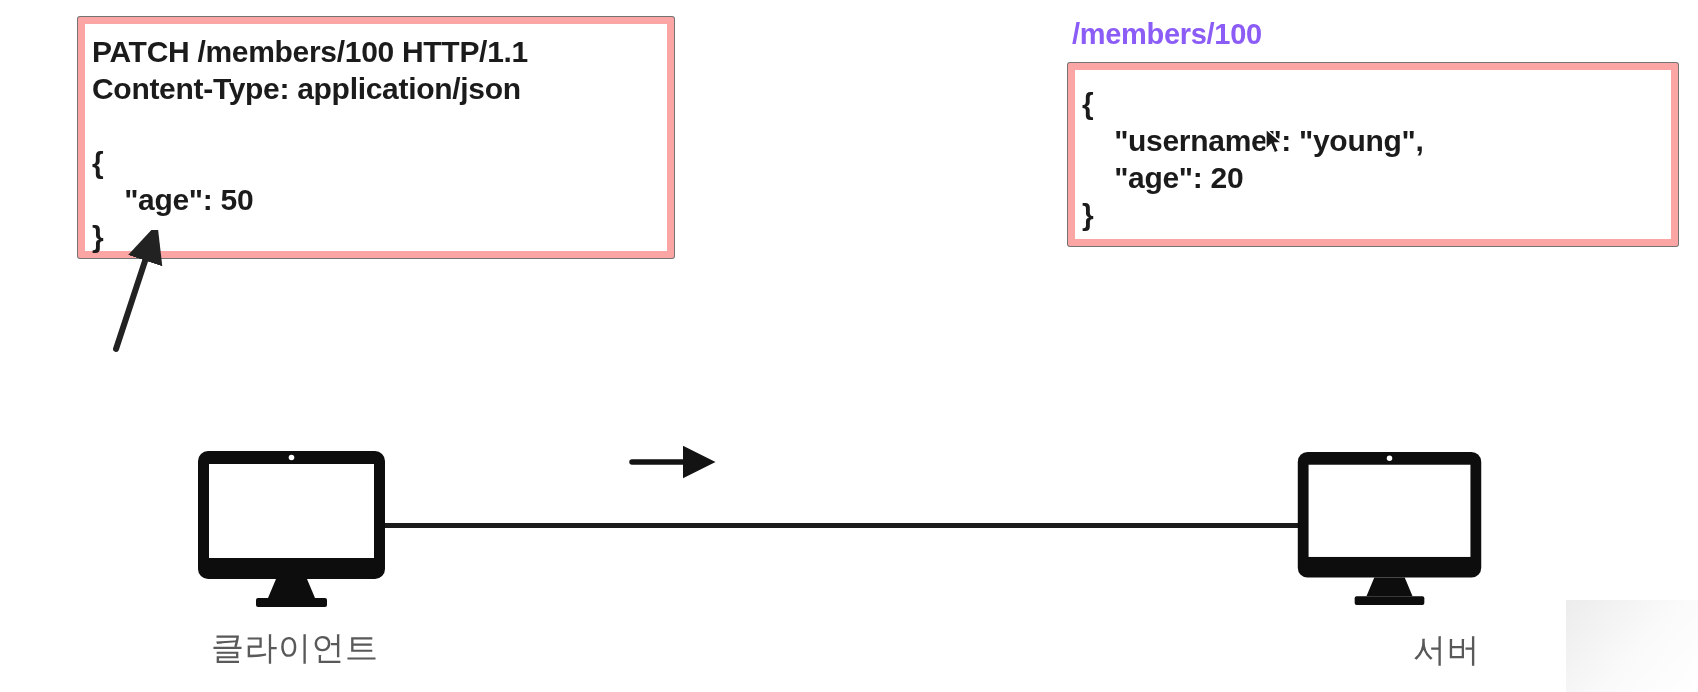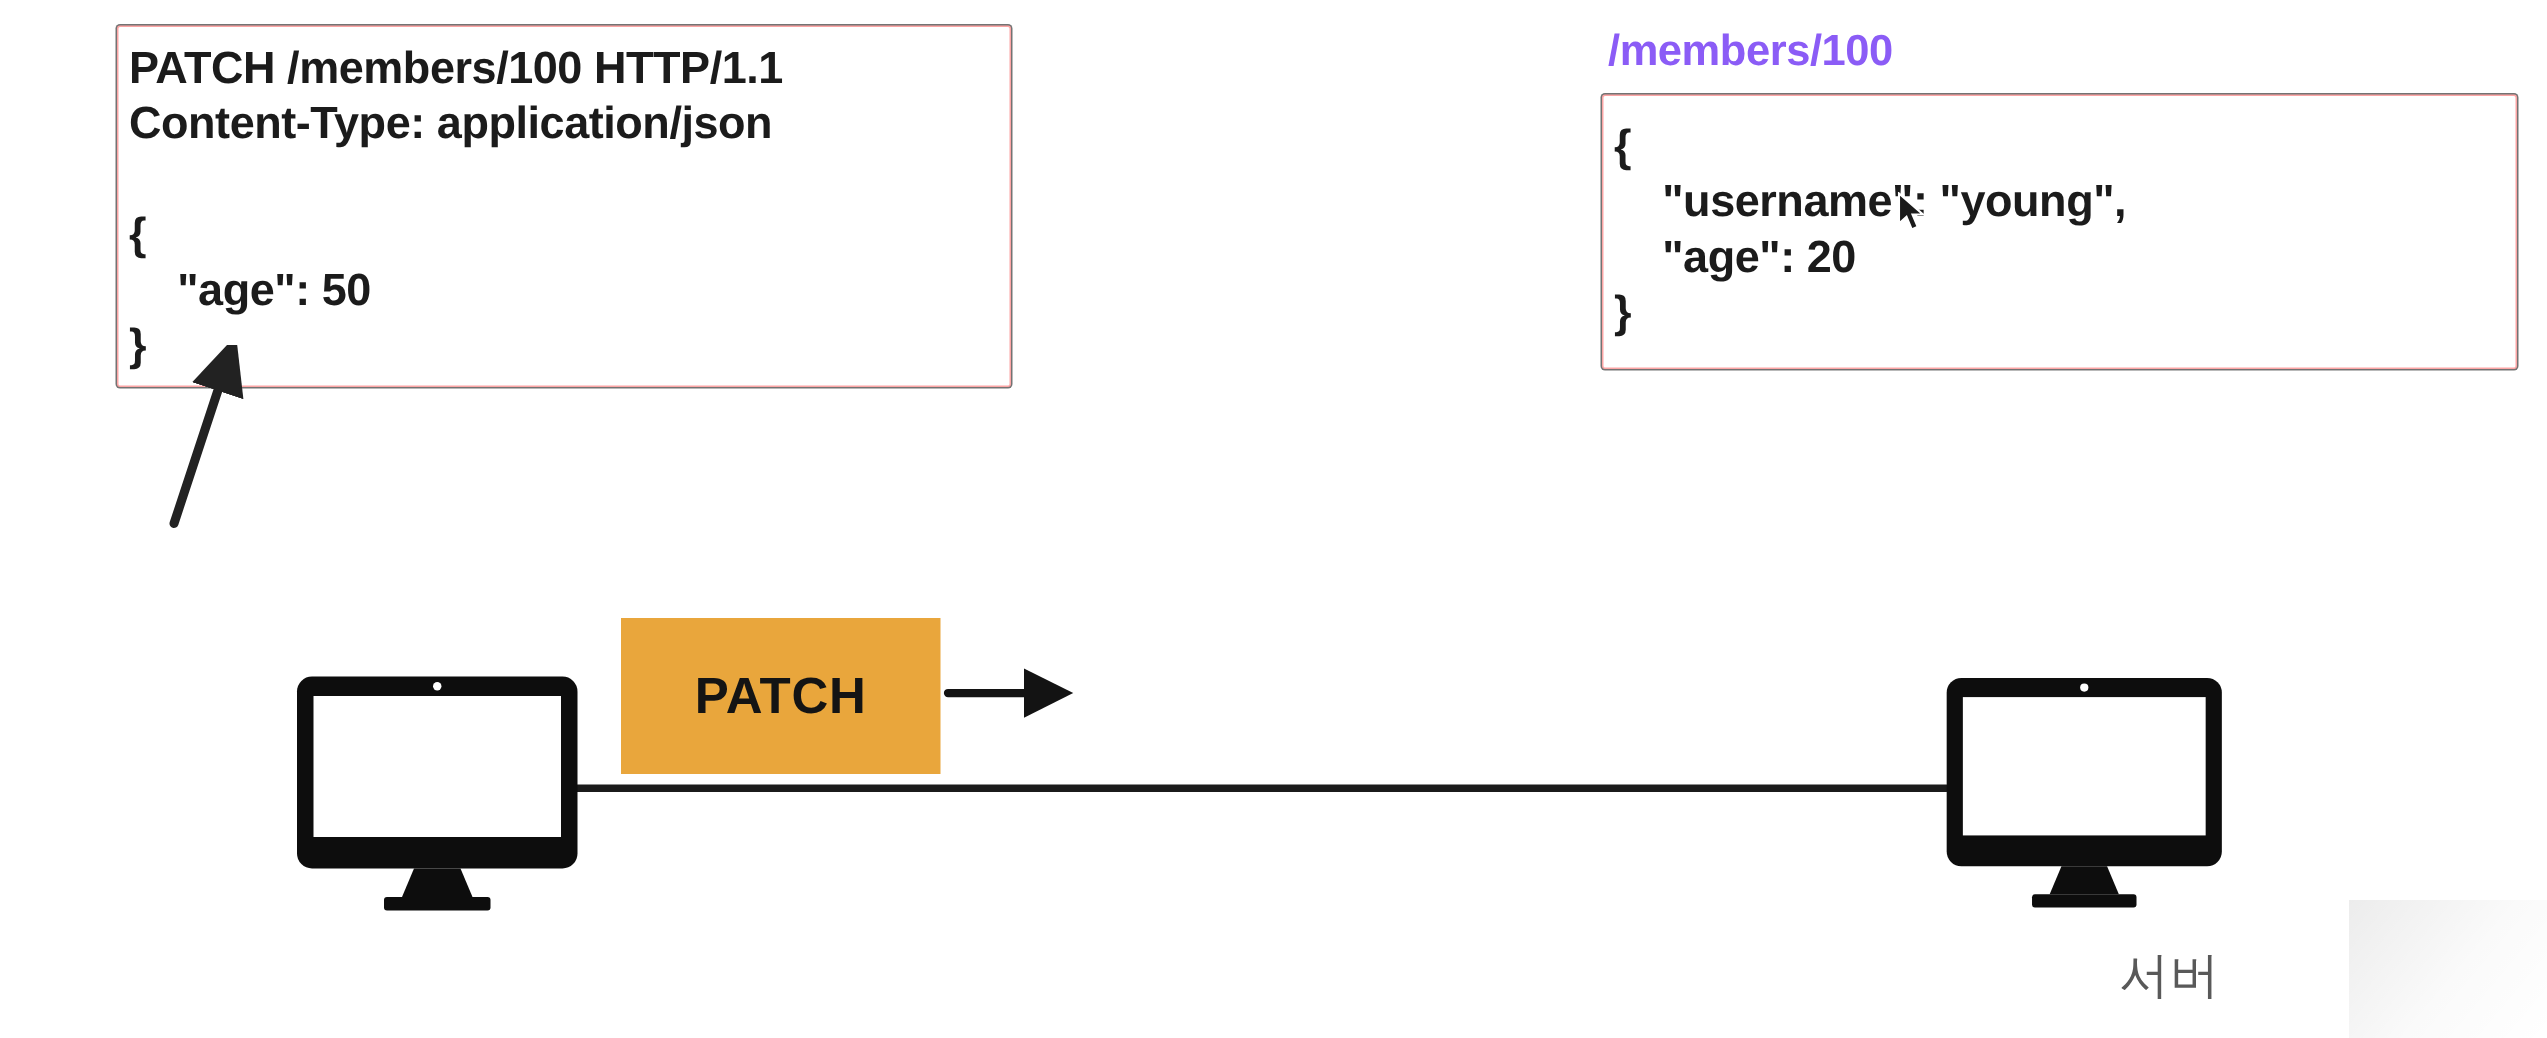--- a/index.html
+++ b/index.html
@@ -18,7 +18,7 @@
   .sketch-box {
     position: absolute;
     box-sizing: border-box;
-    border: 1px solid #fca5a5;
+    border: 7px solid #fca5a5;
     background: #ffffff;
     box-shadow: 0 0 0 1px rgba(0,0,0,0.55);
     border-radius: 2px;

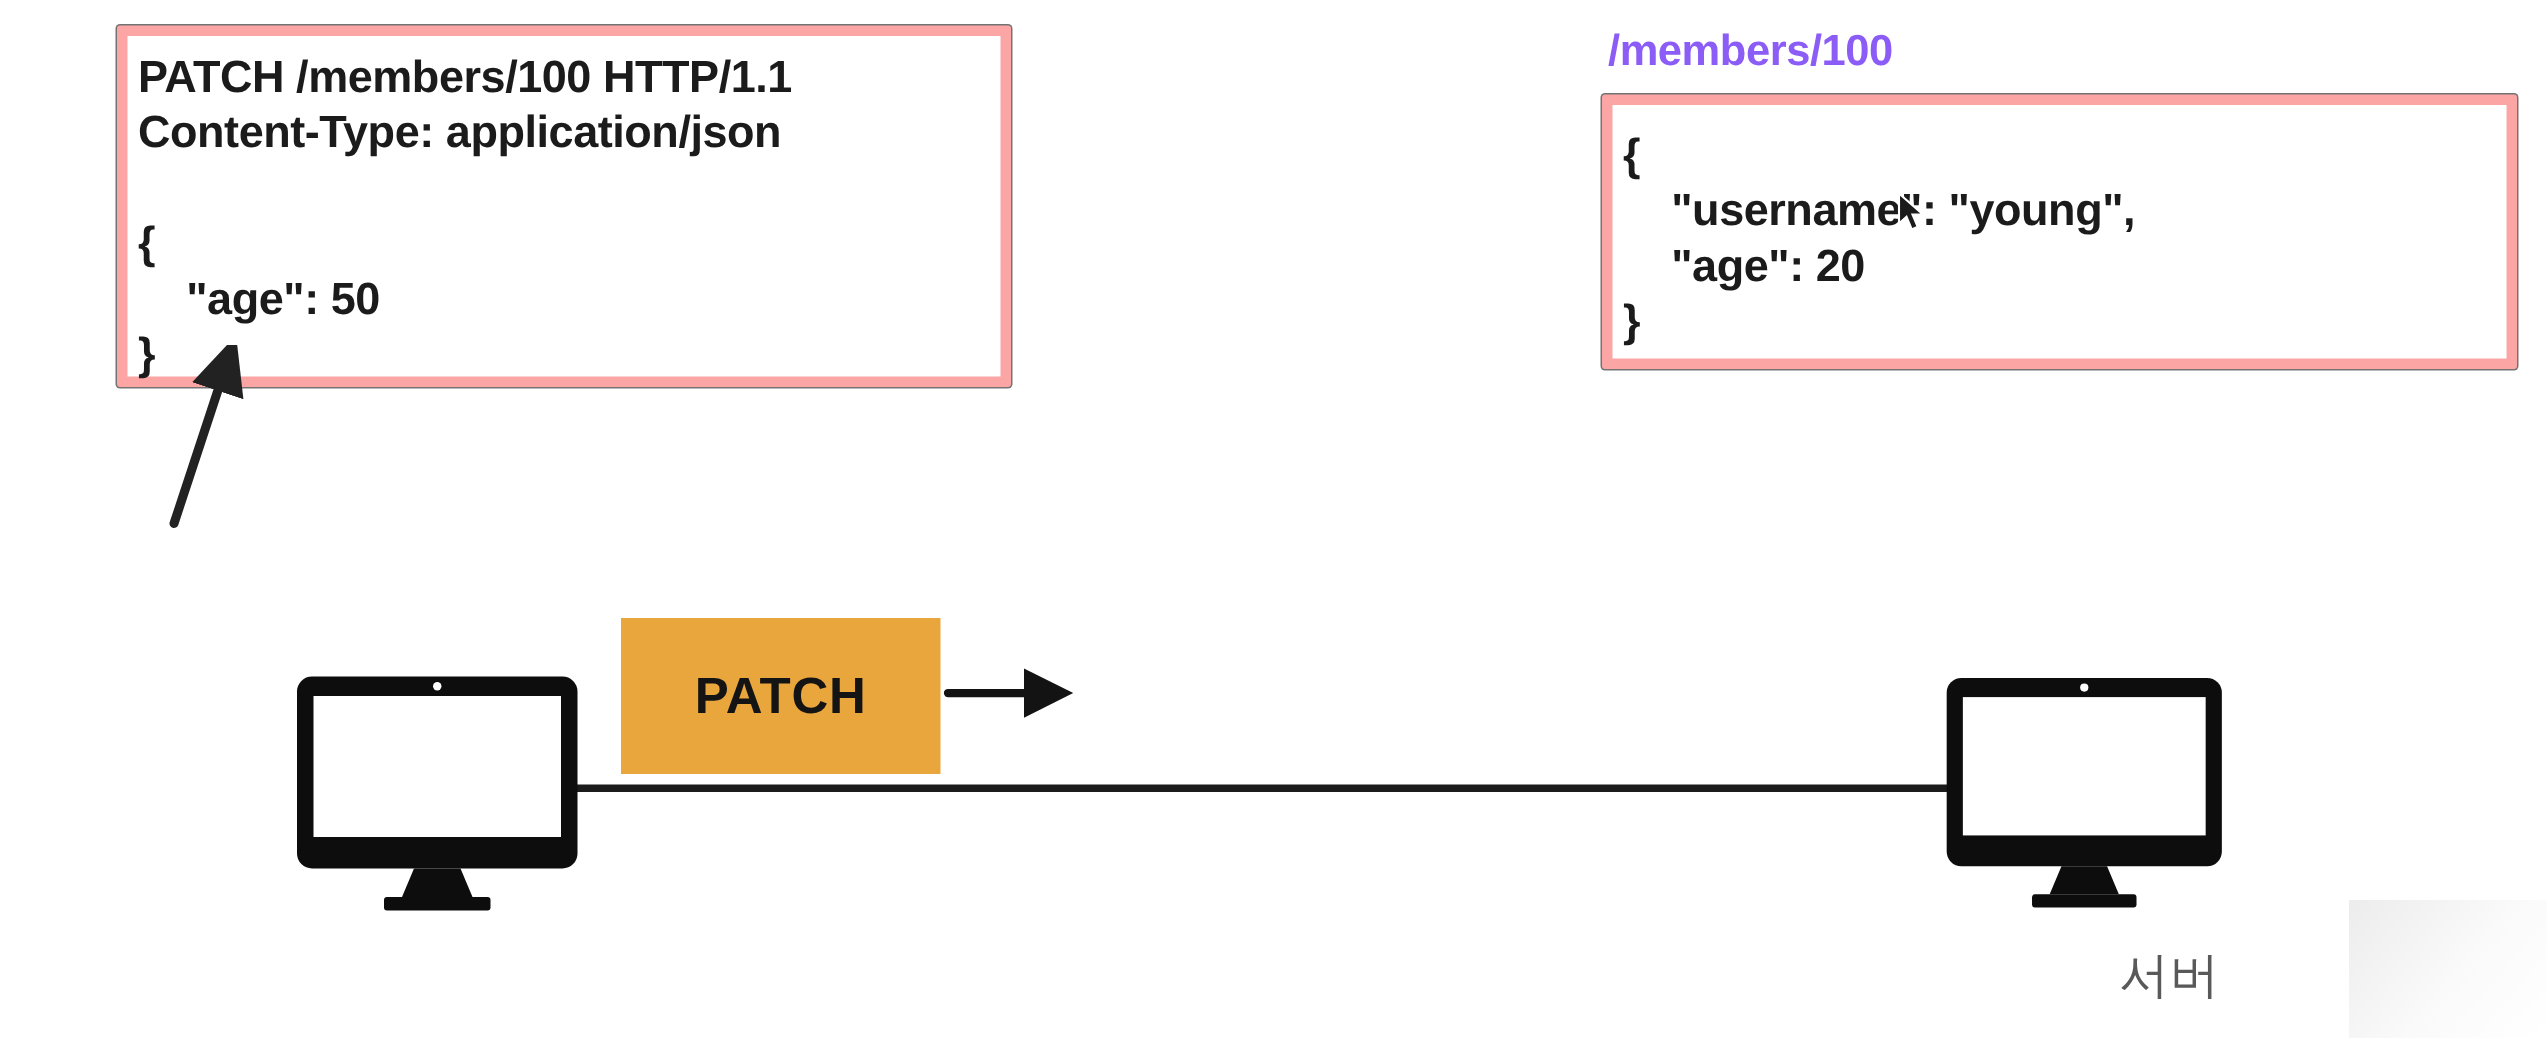--- a/index.html
+++ b/index.html
@@ -151,9 +151,6 @@
     <path d="M2,1 L2,21 L7,16.5 L10.5,25 L14.5,23.2 L11,15 L18,15 Z" fill="#1b1b1b" stroke="#ffffff" stroke-width="1.4"></path>
   </svg>
 
-  <div class="patch-badge">
-    <span>PATCH</span>
-  </div>
 
   <svg class="patch-arrow" style="left:628px; top:438px;" width="104" height="48" viewBox="0 0 104 48">
     <defs>

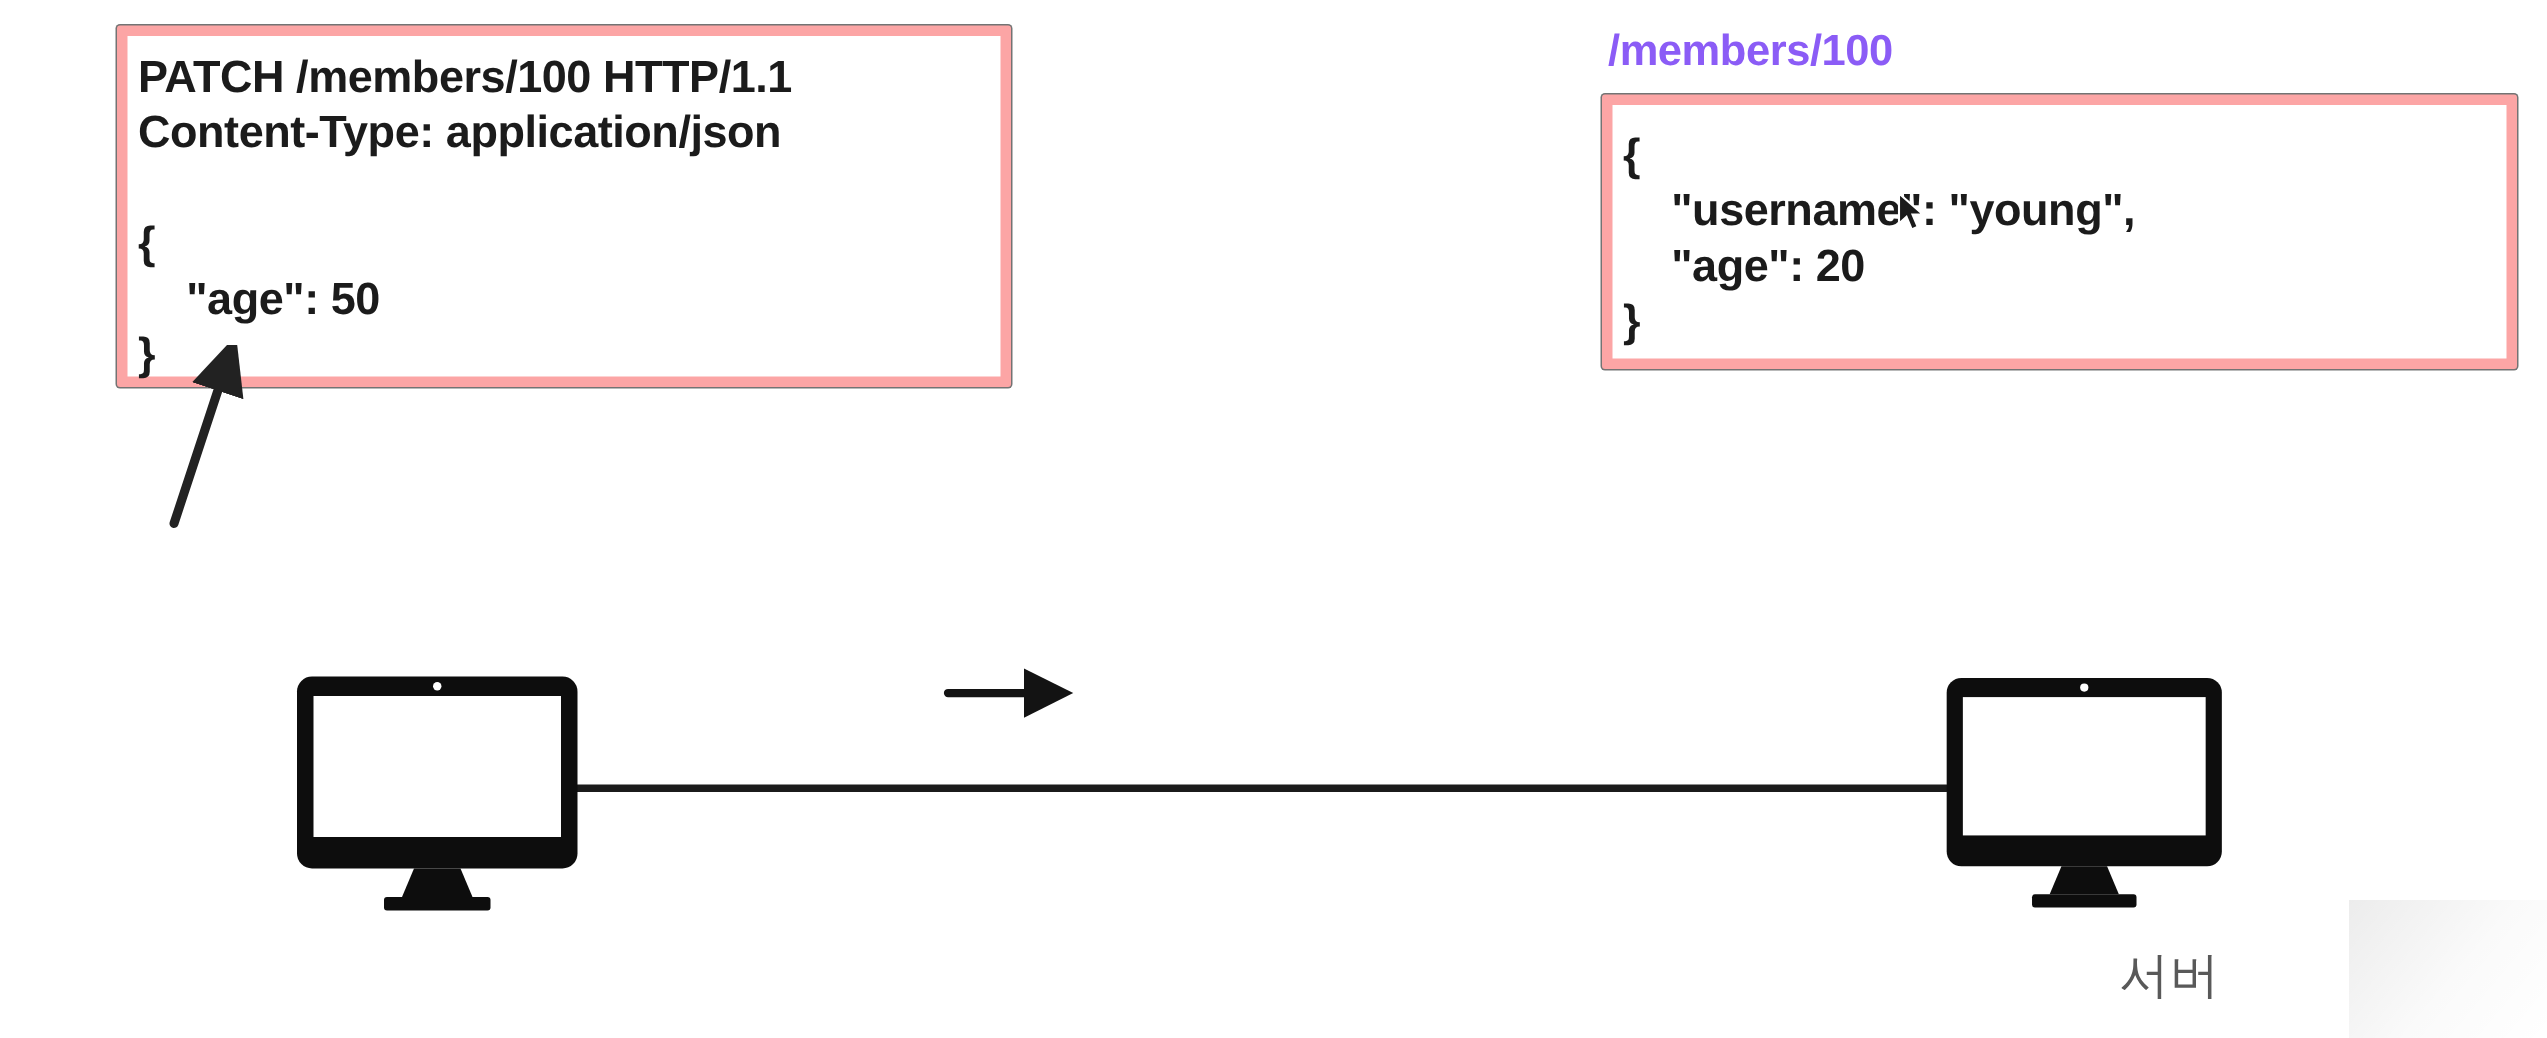--- a/index.html
+++ b/index.html
@@ -179,6 +179,7 @@
     <rect x="59" y="148" width="71" height="9" rx="2" fill="#0d0d0d"></rect>
   </svg>
 
+  <div class="device-label client-label">클라이언트</div>
   <div class="device-label server-label">서버</div>
 
   <div class="corner-artifact"></div>

